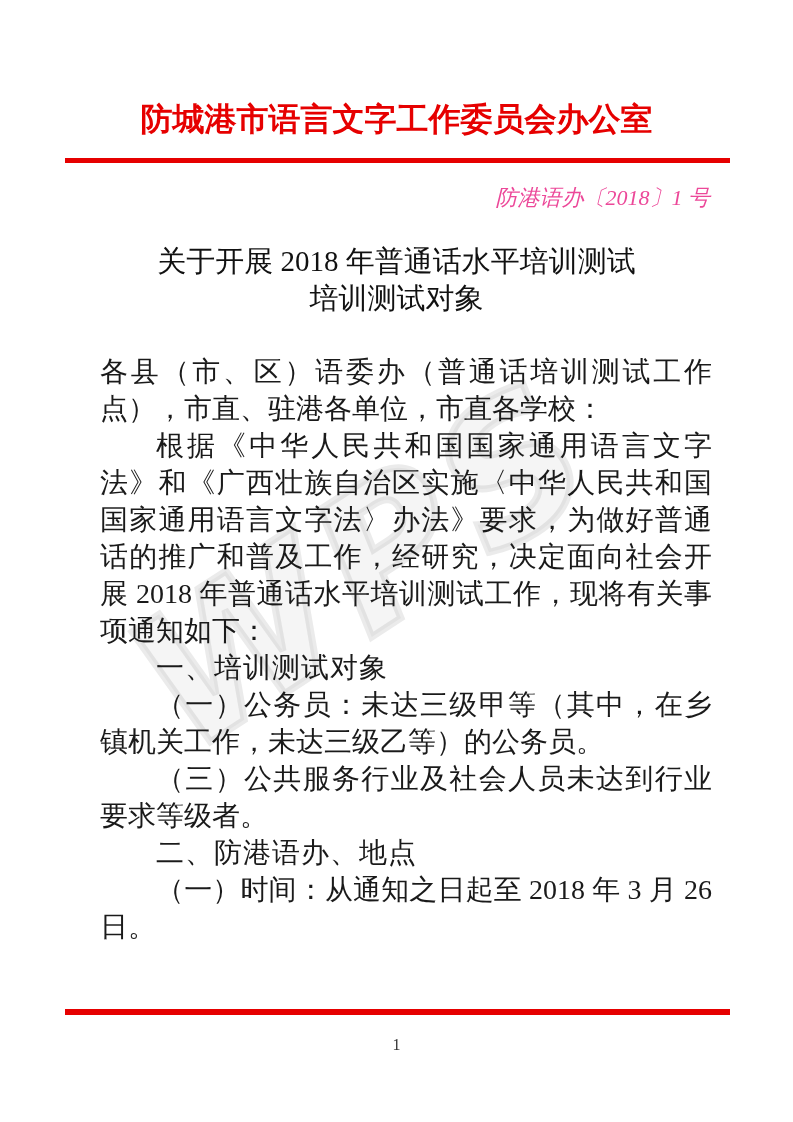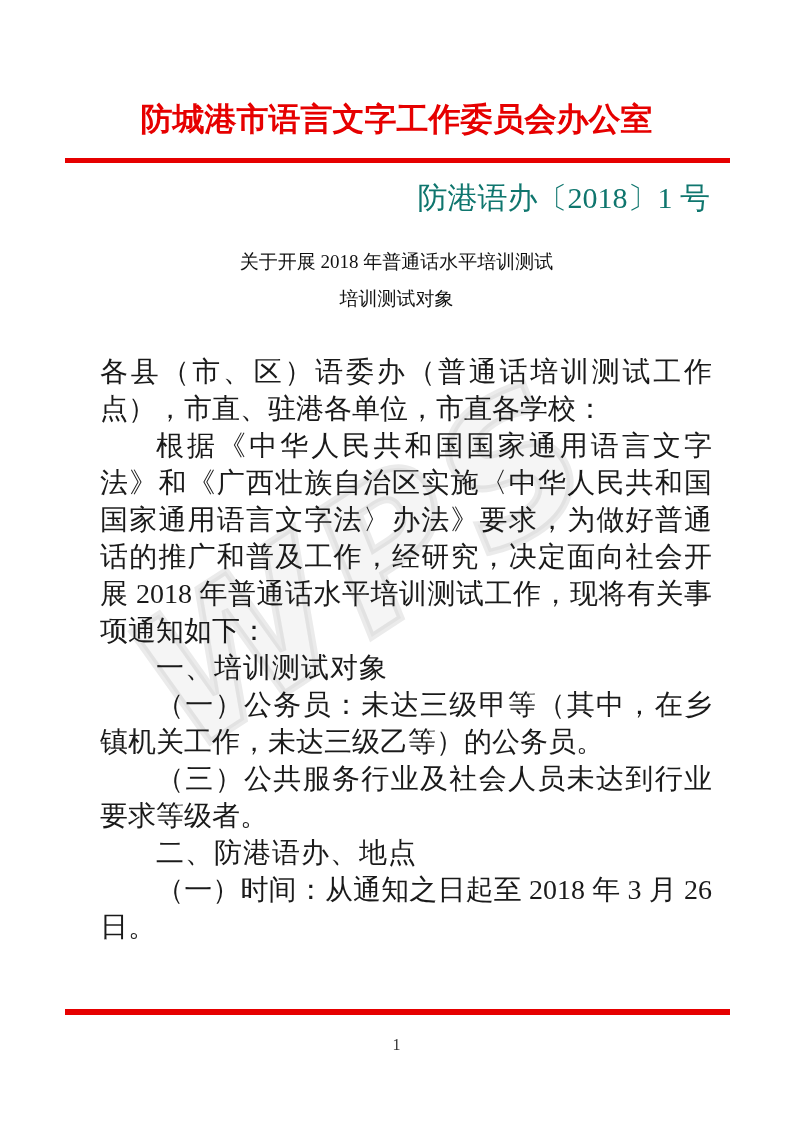--- a/index.html
+++ b/index.html
@@ -36,8 +36,9 @@
   .rule-bottom{top:1009px;border-top-width:4px;}
   .doc-number{
     position:absolute;top:184px;right:83px;
-    font-size:30px;line-height:28px;color:#0f766e;
+    font-size:22px;line-height:28px;color:#ec4899;
     white-space:nowrap;
+    font-style:italic;
   }
   
   .doc-title{

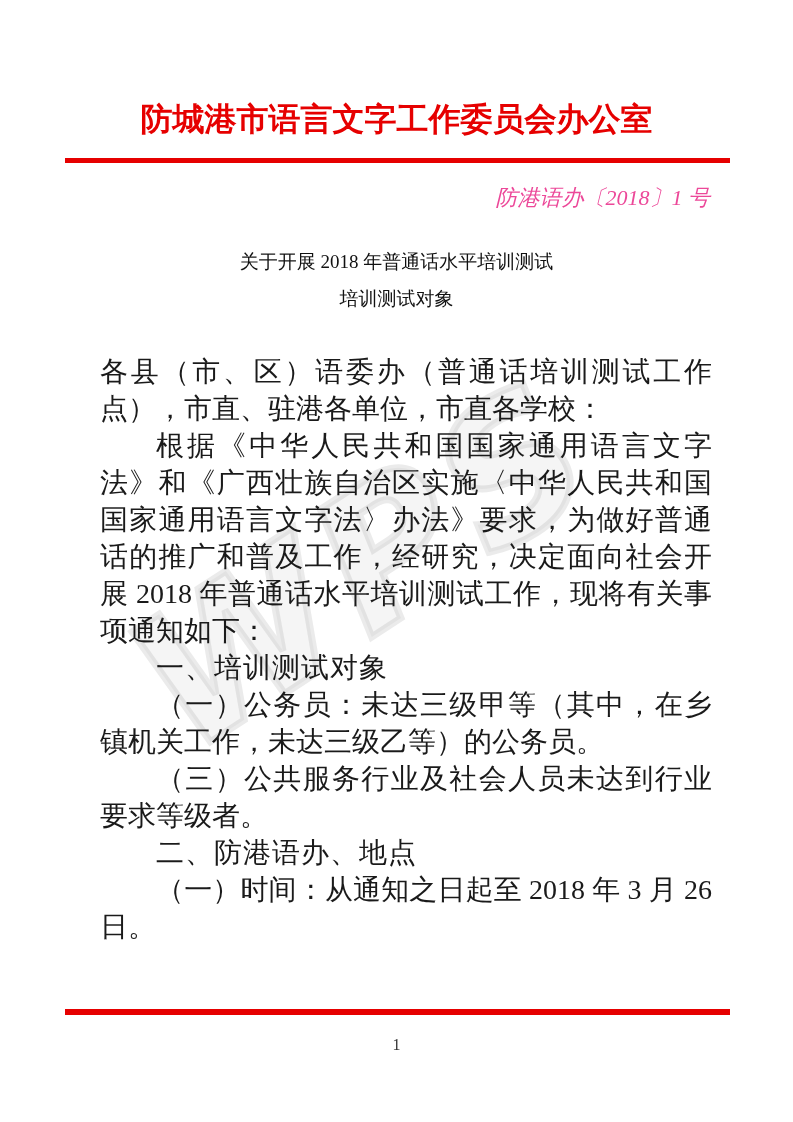--- a/index.html
+++ b/index.html
@@ -44,7 +44,7 @@
   .doc-title{
     position:absolute;top:243px;left:0;width:100%;
     text-align:center;
-    font-size:19px;line-height:37px;
+    font-size:29px;line-height:37px;
     color:#111;
   }
   

